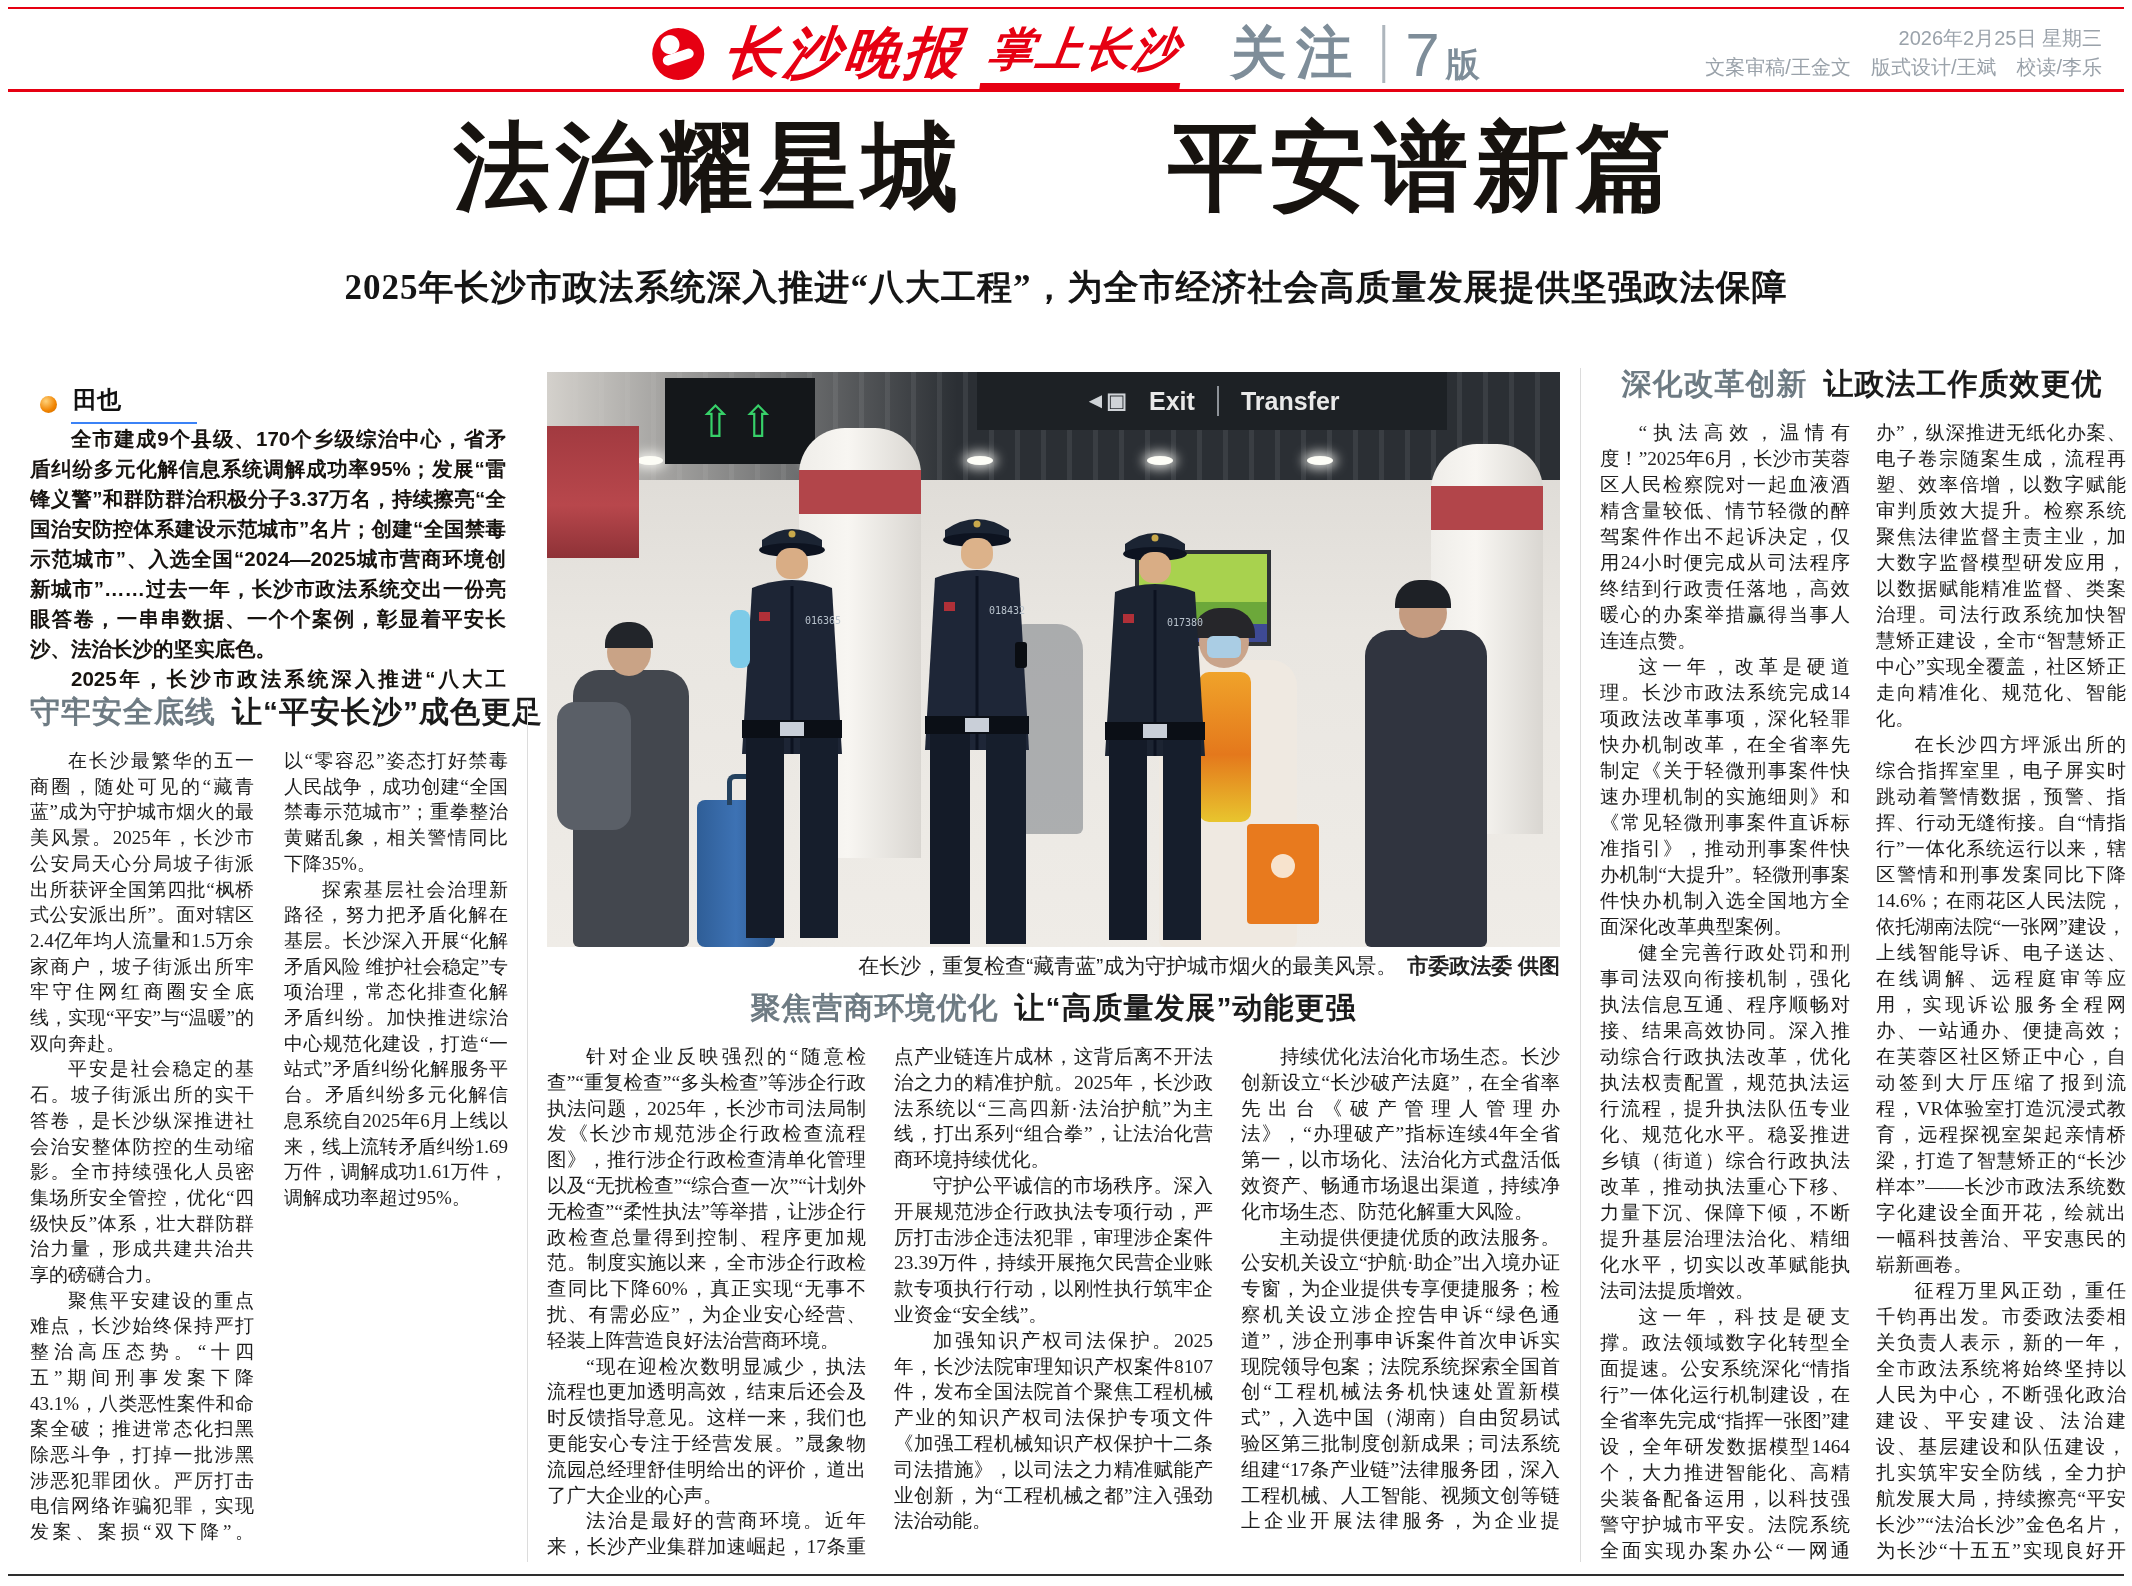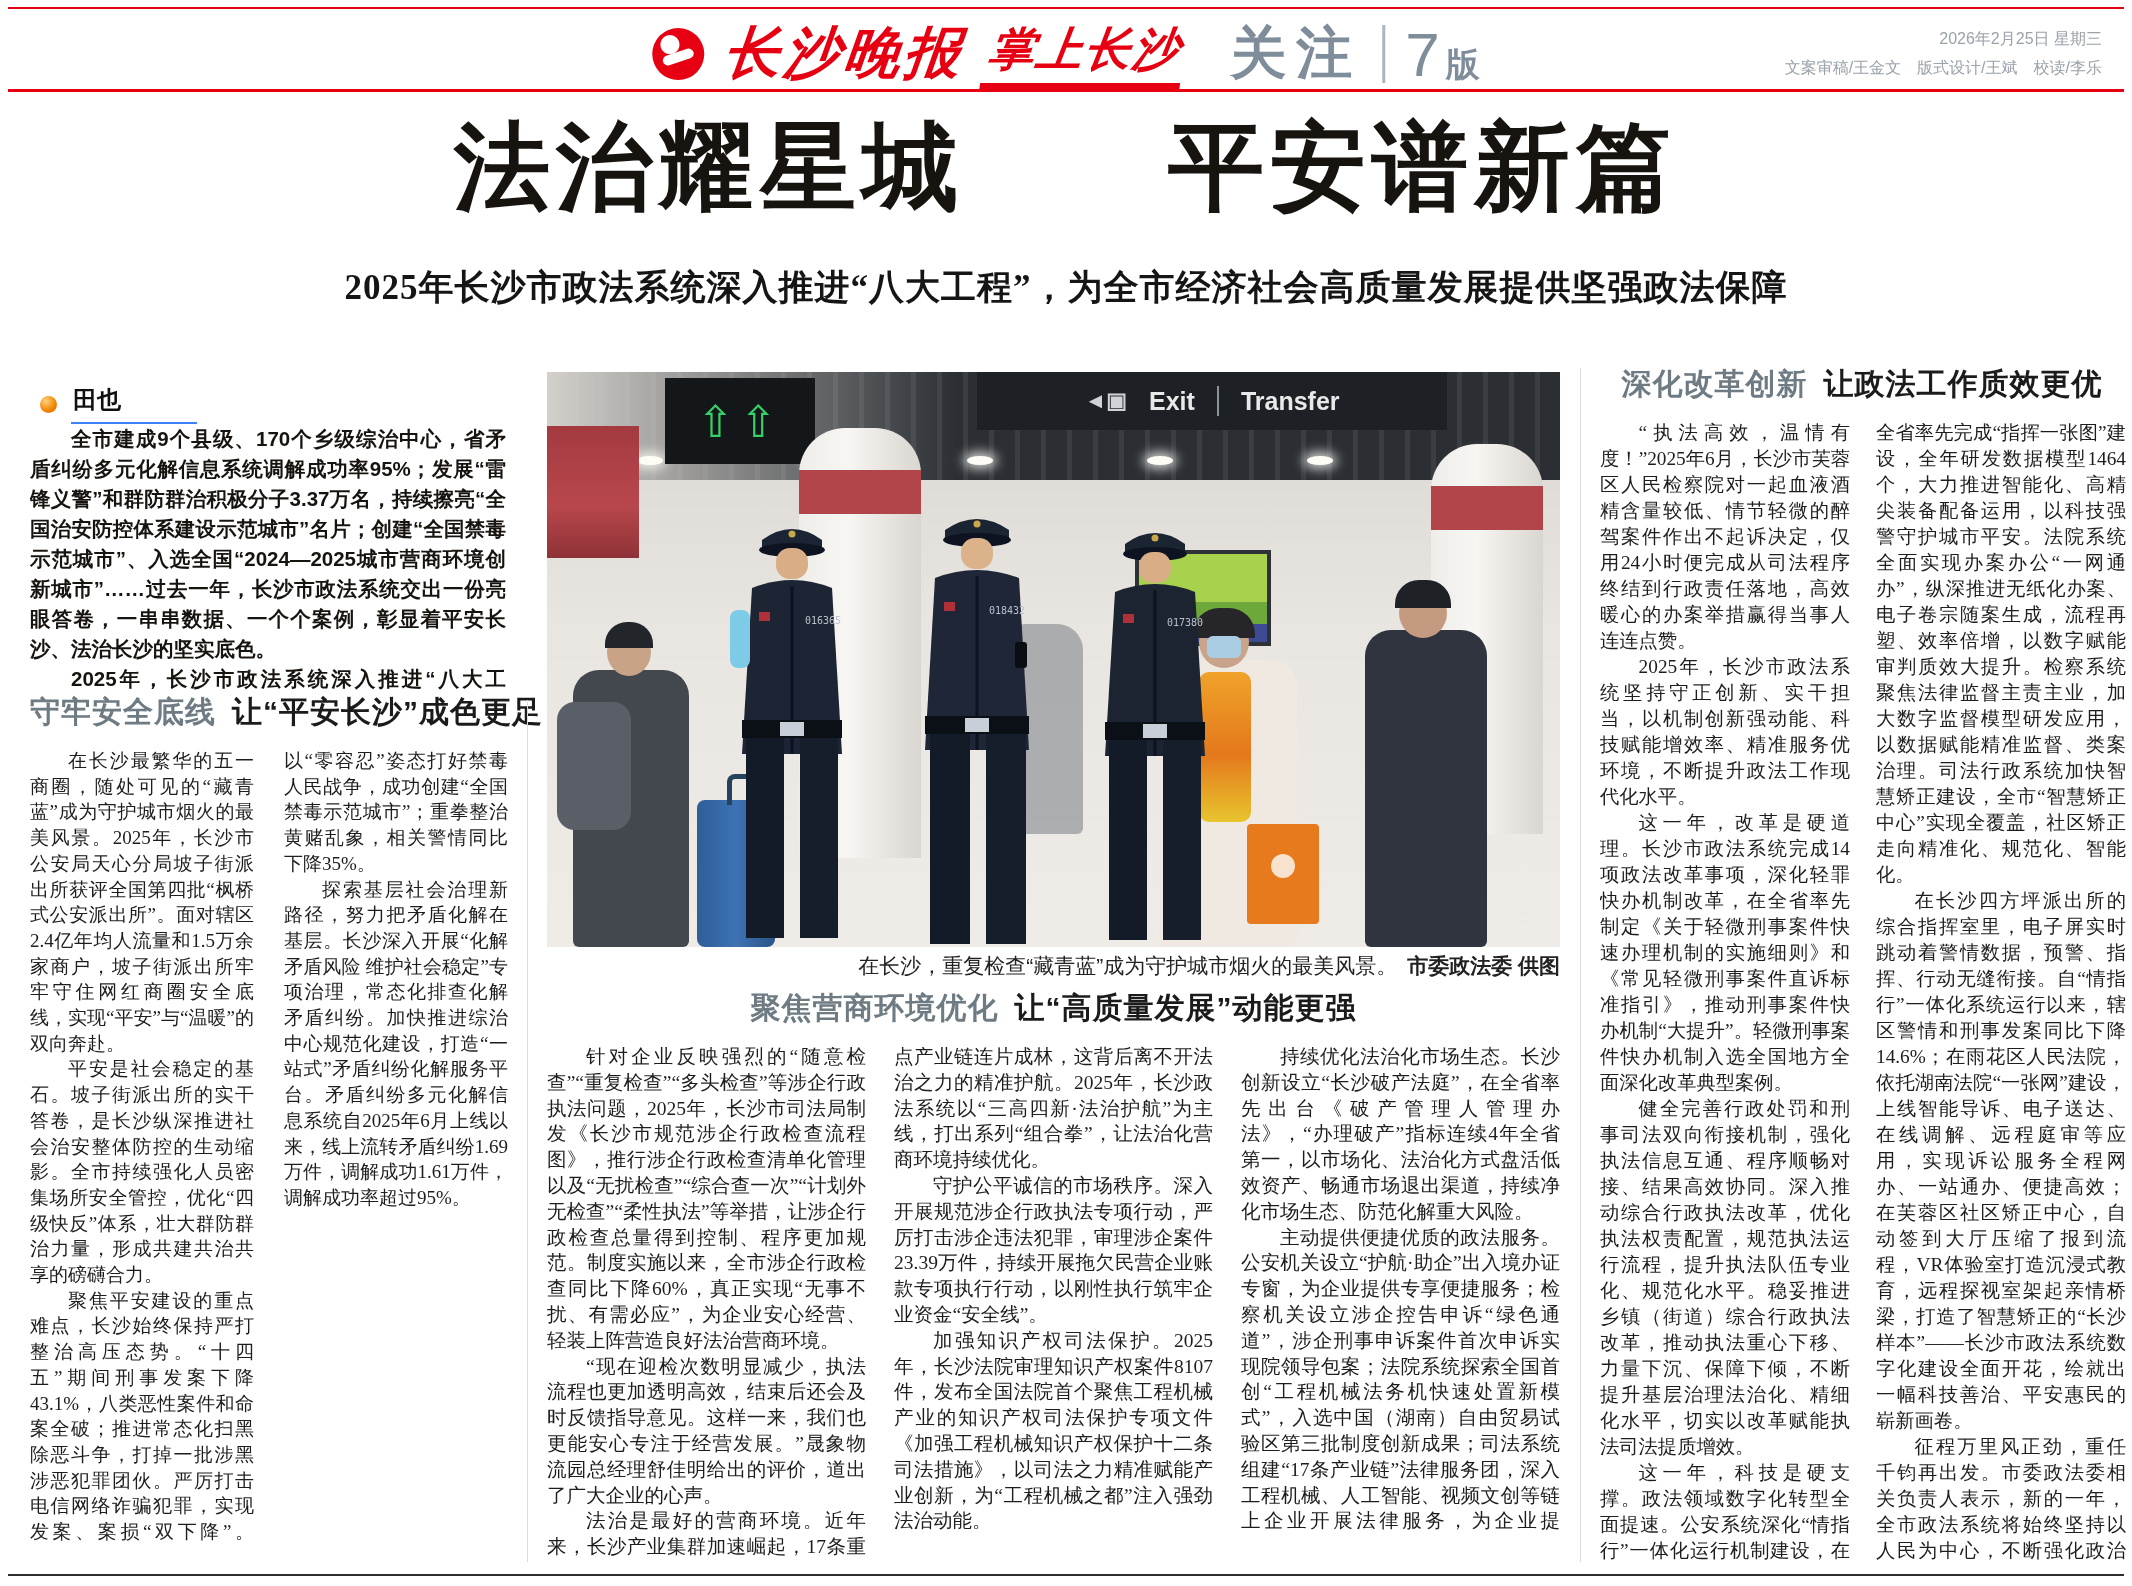--- a/index.html
+++ b/index.html
@@ -30,7 +30,7 @@
                font-size:34px;display:flex;align-items:baseline;}
   .page-number .num{font-size:62px;font-weight:400;margin-right:6px;}
   .header-right{position:absolute;right:30px;top:24px;text-align:right;color:#9aa2aa;
-                font-family:"Liberation Sans",sans-serif;font-size:16px;line-height:29px;}
+                font-family:"Liberation Sans",sans-serif;font-size:20px;line-height:29px;}
 
   
   .main-title{position:absolute;left:0;top:104px;width:100%;text-align:center;

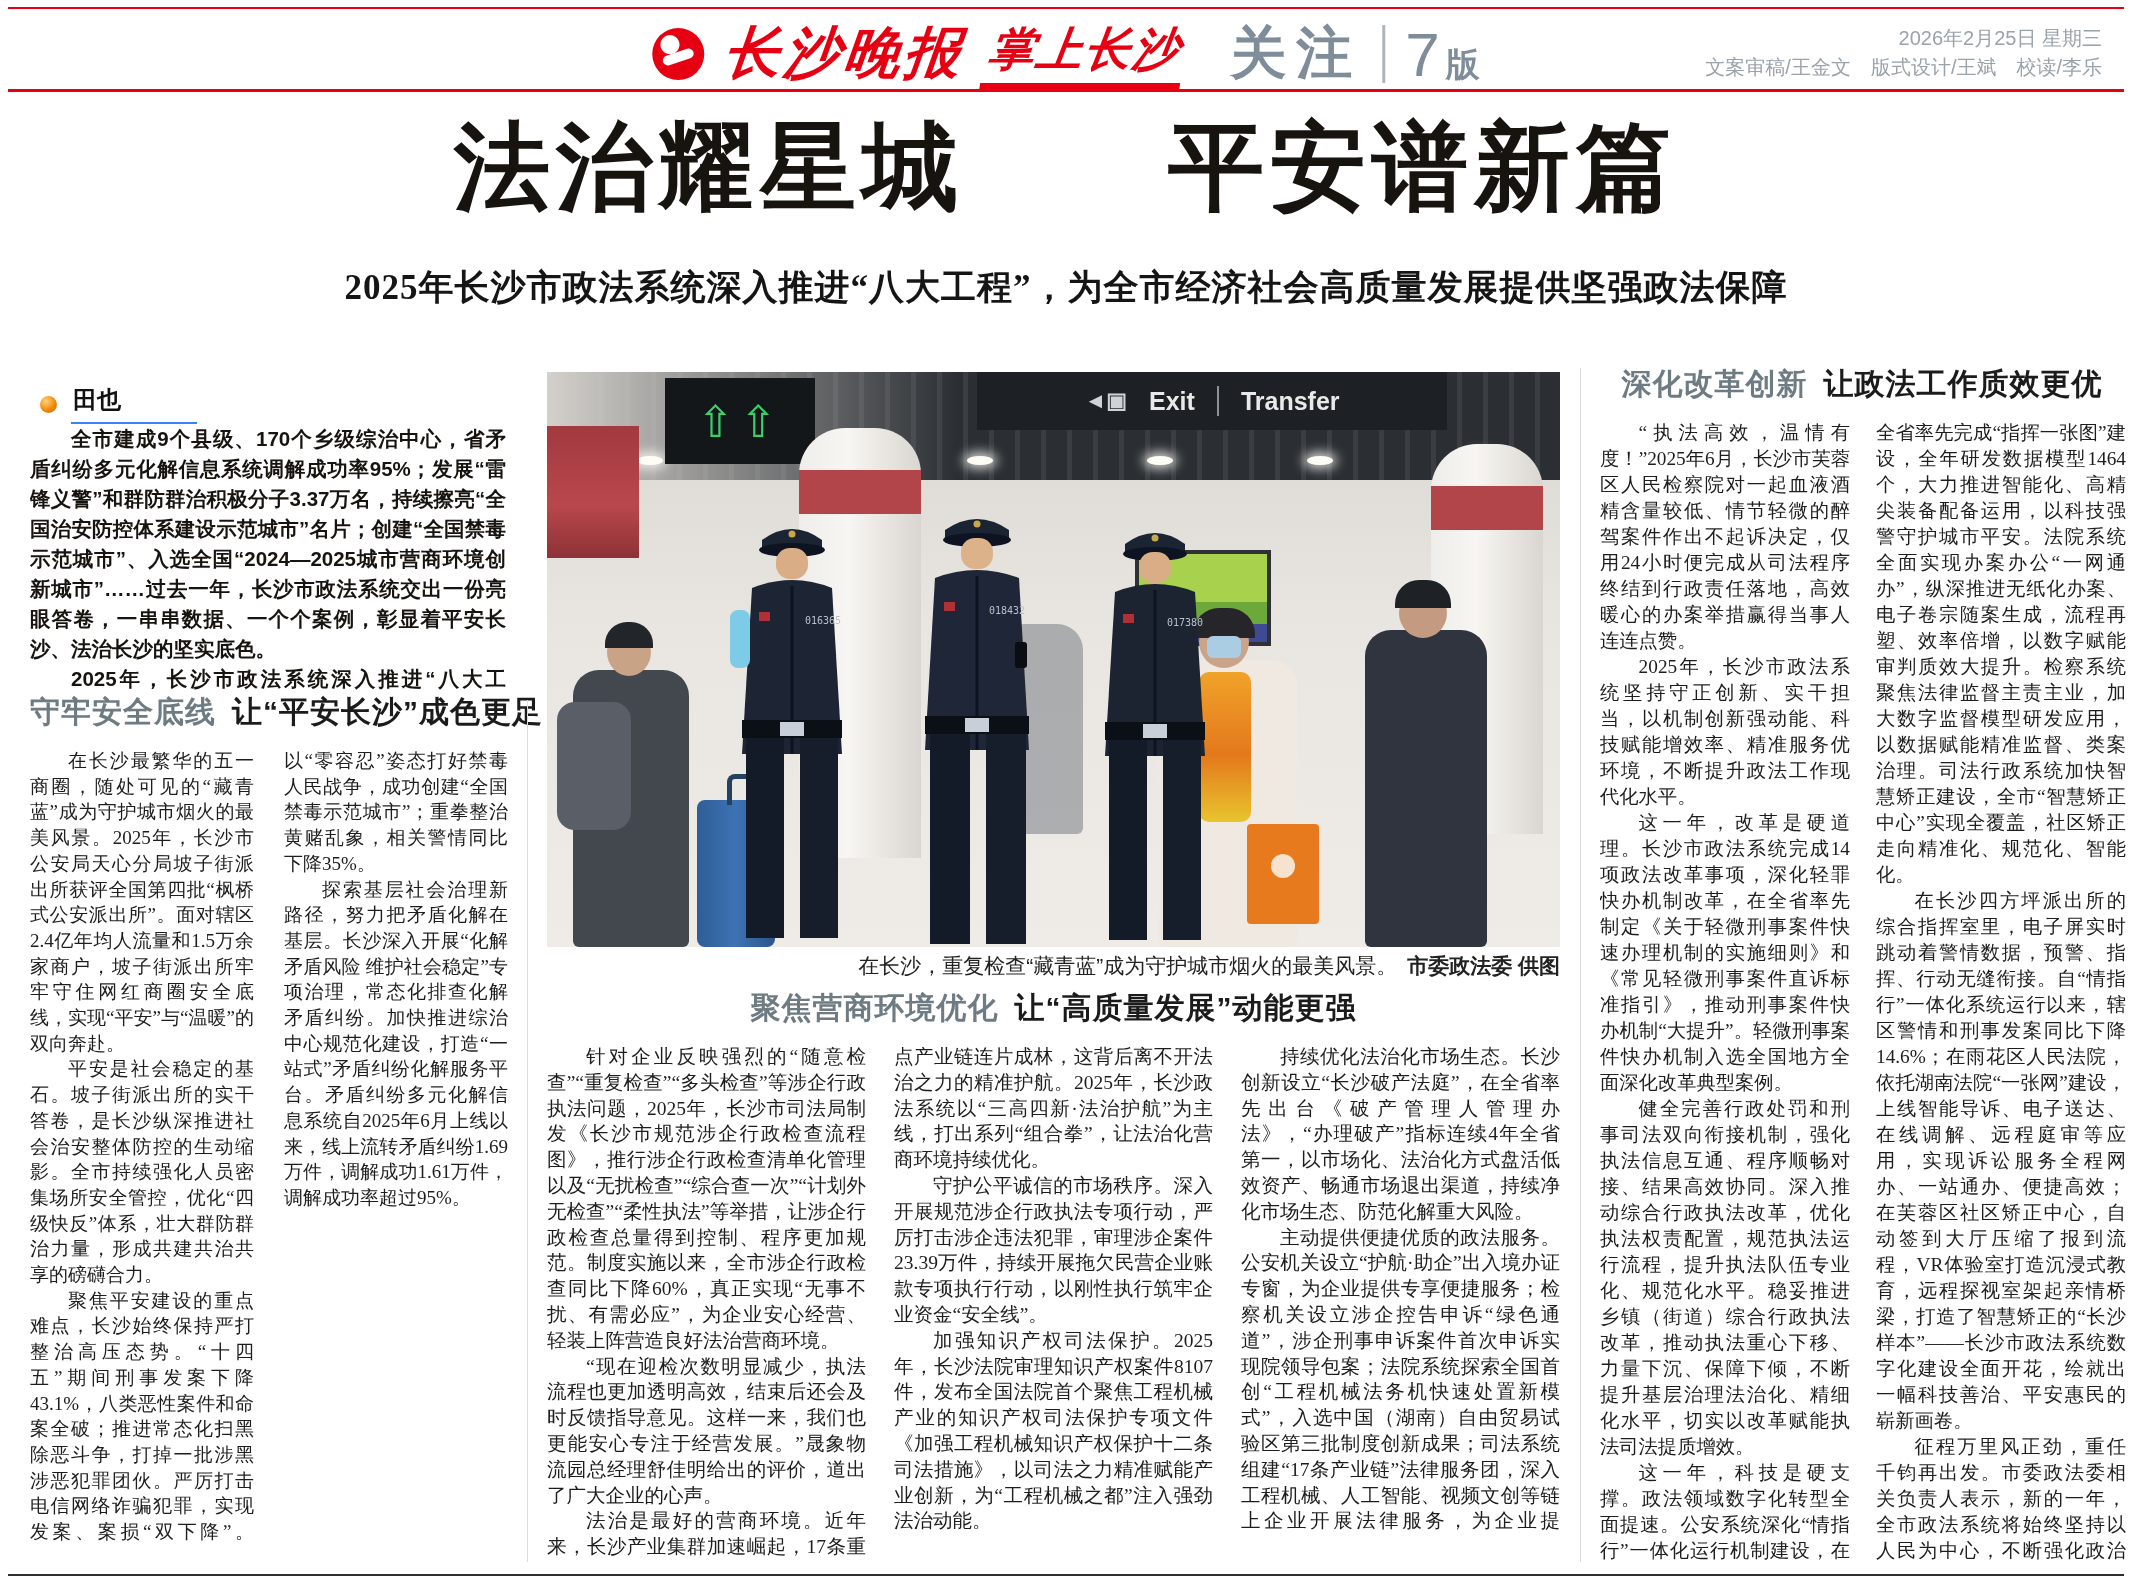--- a/index.html
+++ b/index.html
@@ -297,7 +297,6 @@
   </div>
   <div class="cols c3">
       <p>“执法高效，温情有度！”2025年6月，长沙市芙蓉区人民检察院对一起血液酒精含量较低、情节轻微的醉驾案件作出不起诉决定，仅用24小时便完成从司法程序终结到行政责任落地，高效暖心的办案举措赢得当事人连连点赞。</p>
-      <p>2025年，长沙市政法系统坚持守正创新、实干担当，以机制创新强动能、科技赋能增效率、精准服务优环境，不断提升政法工作现代化水平。</p>
       <p>这一年，改革是硬道理。长沙市政法系统完成14项政法改革事项，深化轻罪快办机制改革，在全省率先制定《关于轻微刑事案件快速办理机制的实施细则》和《常见轻微刑事案件直诉标准指引》，推动刑事案件快办机制“大提升”。轻微刑事案件快办机制入选全国地方全面深化改革典型案例。</p>
       <p>健全完善行政处罚和刑事司法双向衔接机制，强化执法信息互通、程序顺畅对接、结果高效协同。深入推动综合行政执法改革，优化执法权责配置，规范执法运行流程，提升执法队伍专业化、规范化水平。稳妥推进乡镇（街道）综合行政执法改革，推动执法重心下移、力量下沉、保障下倾，不断提升基层治理法治化、精细化水平，切实以改革赋能执法司法提质增效。</p>
       <p>这一年，科技是硬支撑。政法领域数字化转型全面提速。公安系统深化“情指行”一体化运行机制建设，在全省率先完成“指挥一张图”建设，全年研发数据模型1464个，大力推进智能化、高精尖装备配备运用，以科技强警守护城市平安。法院系统全面实现办案办公“一网通办”，纵深推进无纸化办案、电子卷宗随案生成，流程再塑、效率倍增，以数字赋能审判质效大提升。检察系统聚焦法律监督主责主业，加大数字监督模型研发应用，以数据赋能精准监督、类案治理。司法行政系统加快智慧矫正建设，全市“智慧矫正中心”实现全覆盖，社区矫正走向精准化、规范化、智能化。</p>

